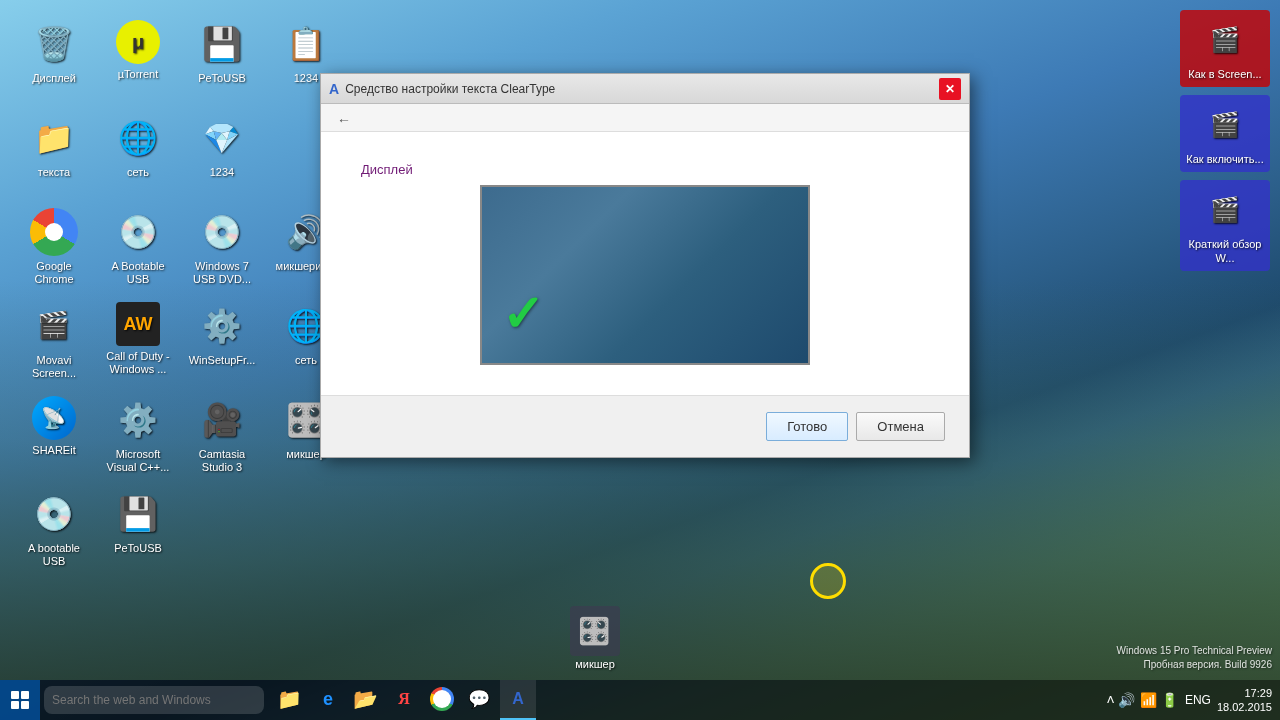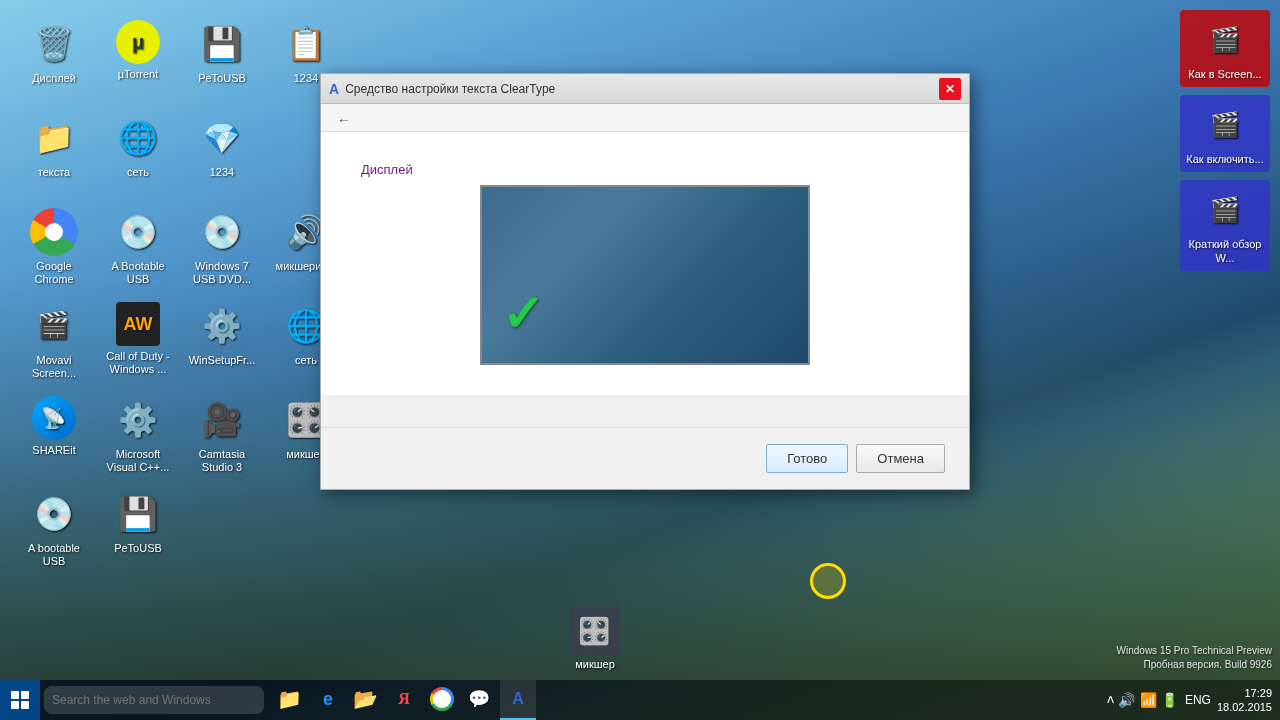--- a/index.html
+++ b/index.html
@@ -304,7 +304,6 @@
       display: flex;
       justify-content: flex-end;
       gap: 8px;
-      margin-top: 32px;
     }
 
     .btn {

